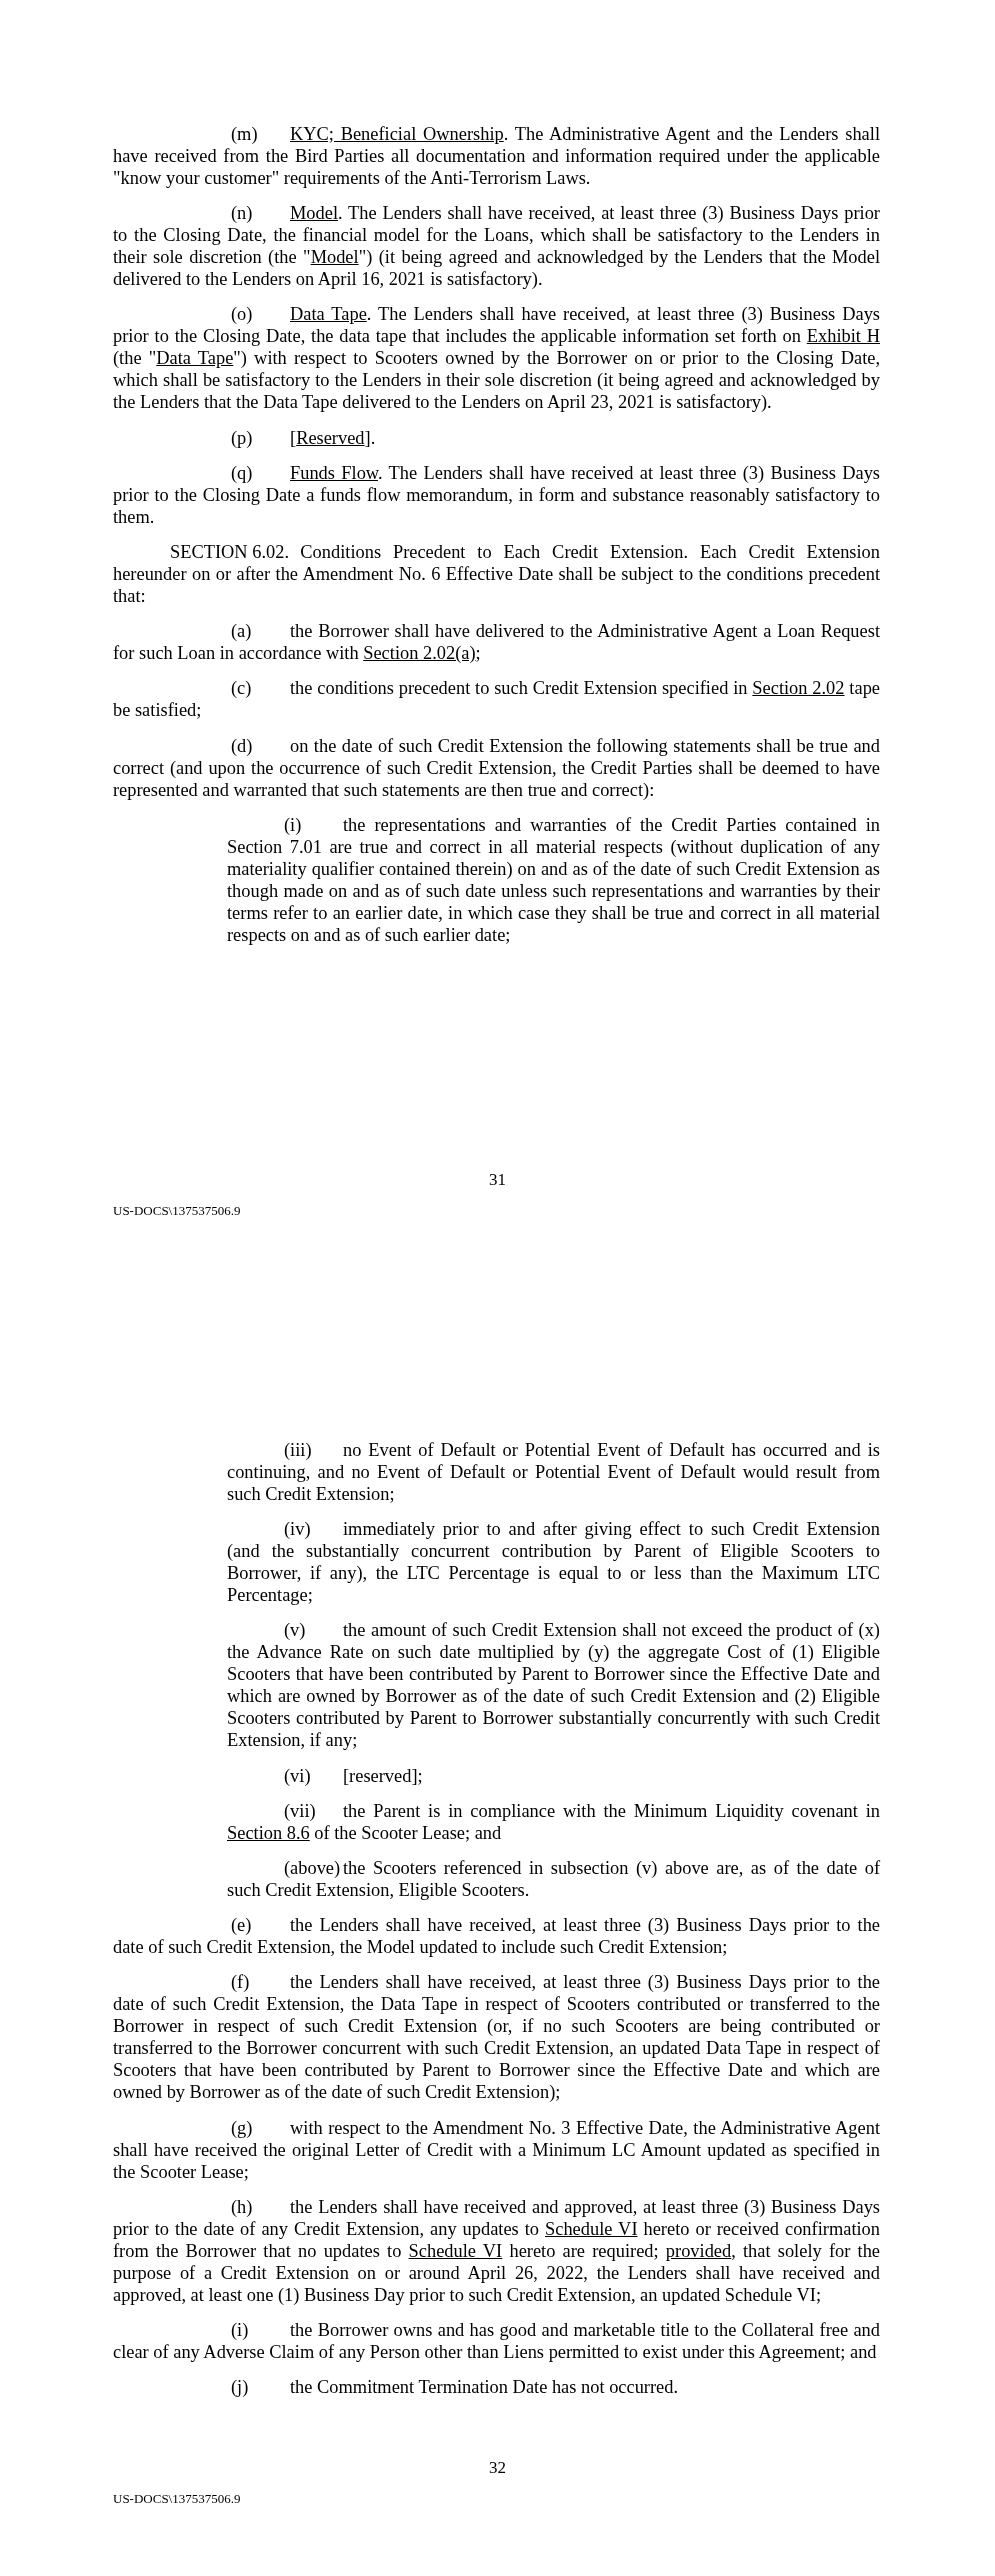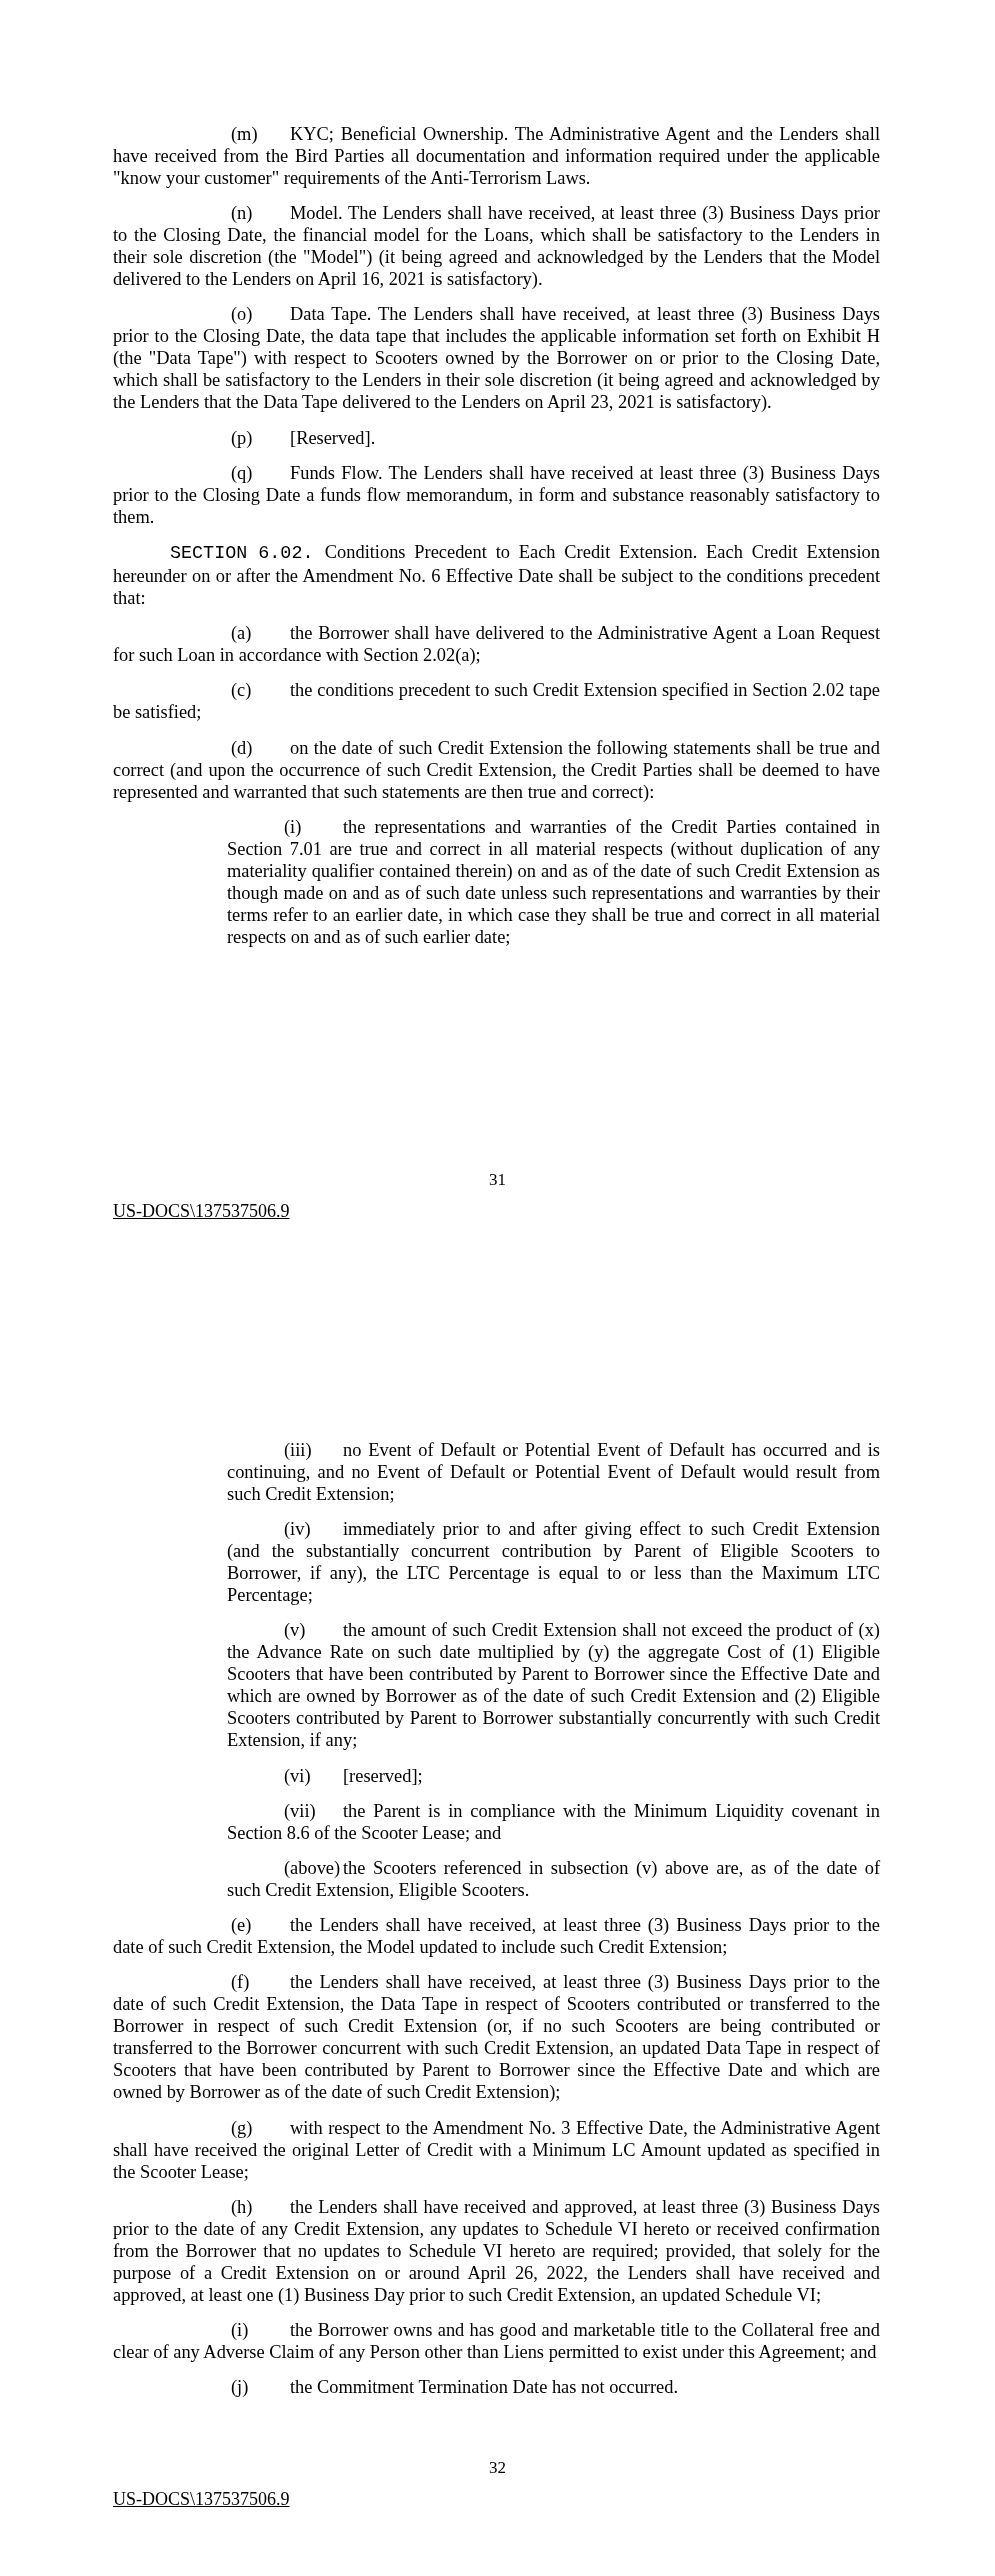--- a/index.html
+++ b/index.html
@@ -26,7 +26,7 @@
   .para.sub{margin-left:114px;text-indent:57px;}
   .label{display:inline-block;min-width:59px;text-indent:0;}
   .para.section .label{min-width:0;margin-right:11.3px;font-family:Liberation Mono, monospace;}
-  .u{}
+  .u{text-decoration:underline;}
   .page-number{
     position:absolute;left:0;right:0;bottom:97px;
     text-align:center;font-size:17px;

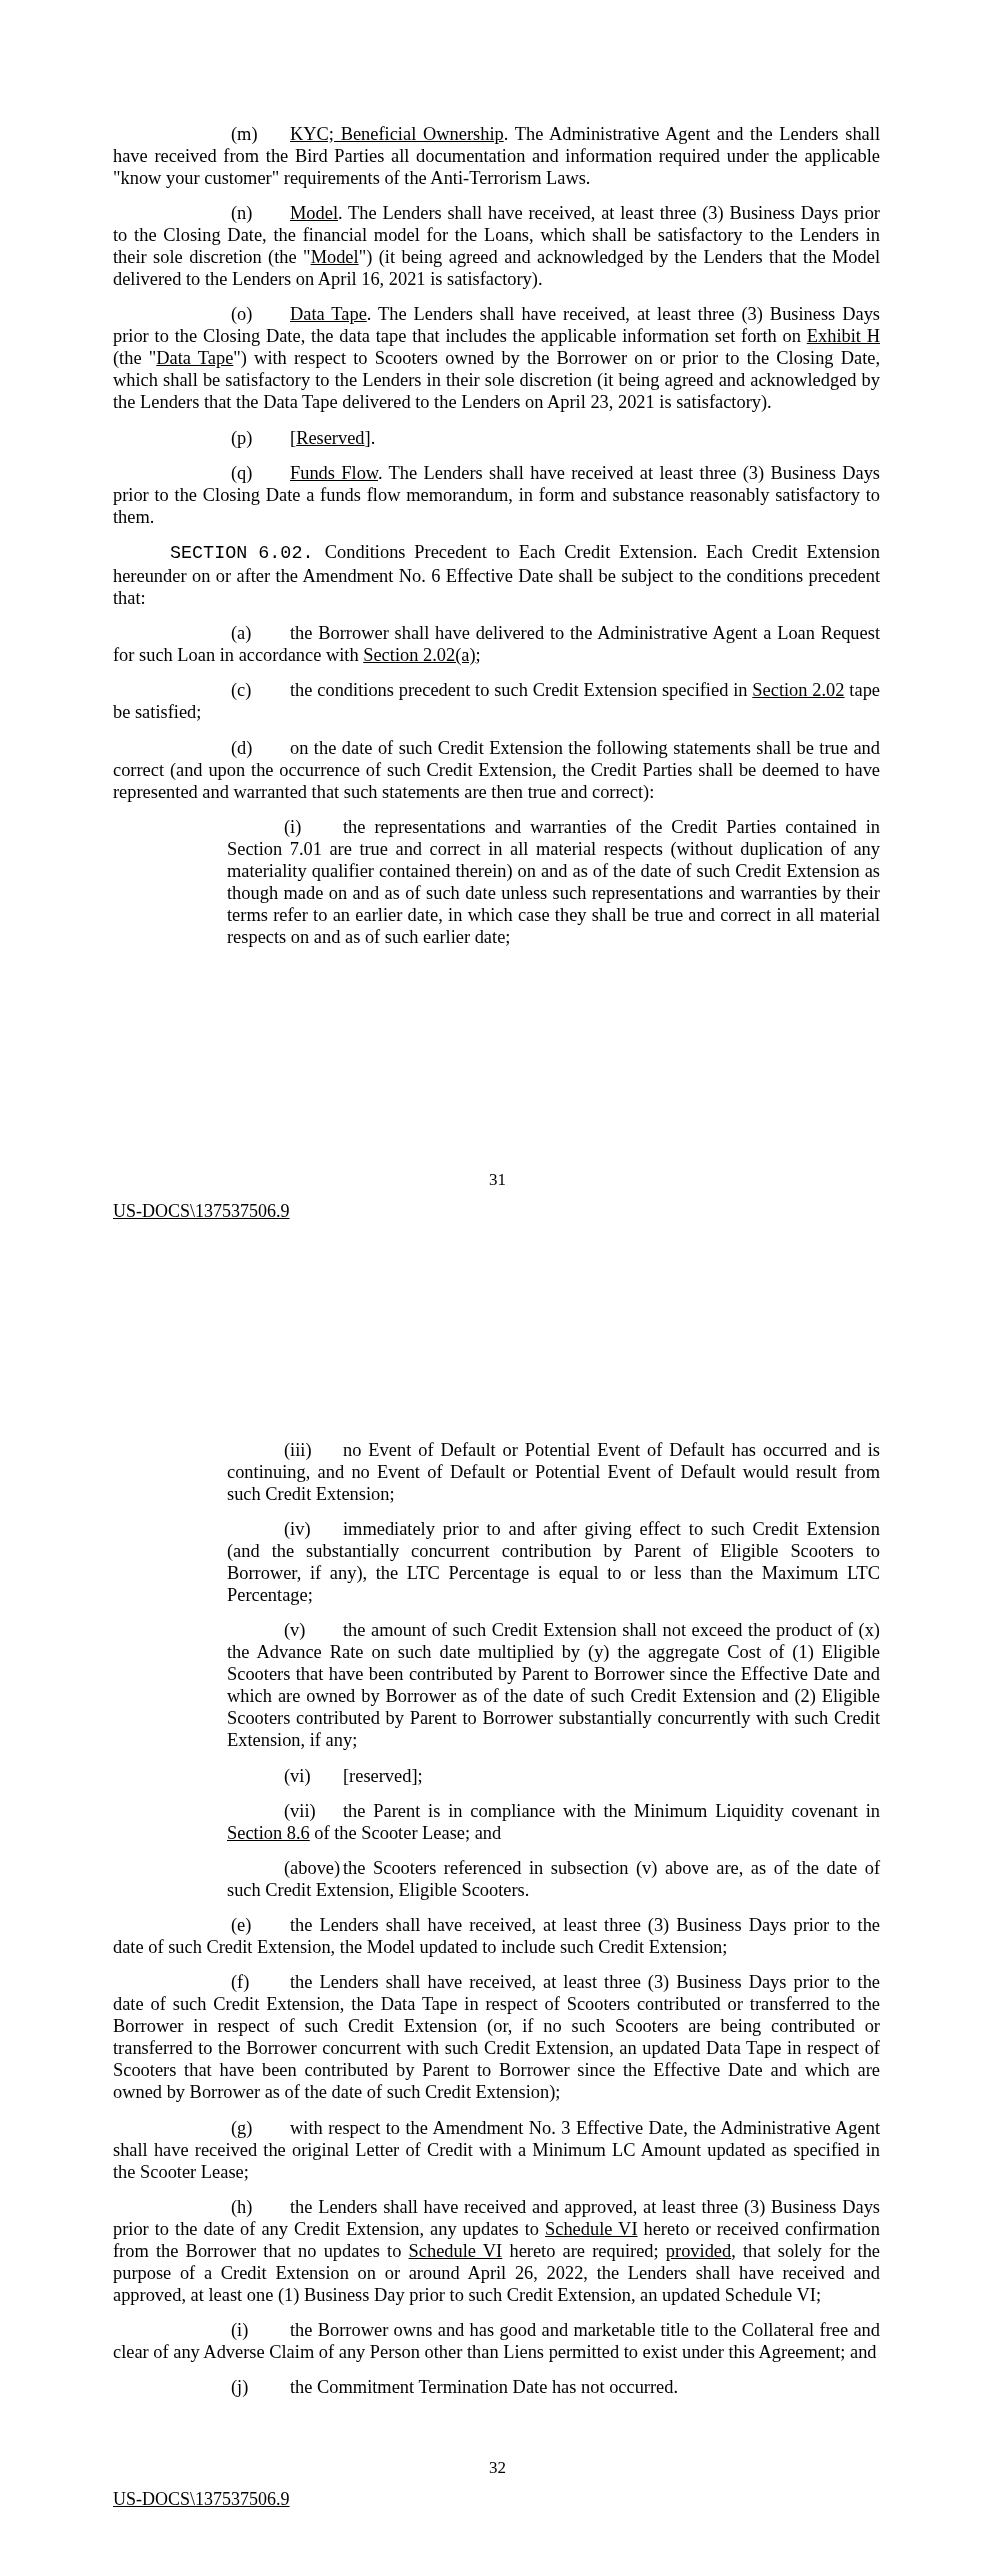--- a/index.html
+++ b/index.html
@@ -25,7 +25,7 @@
   .para.section{text-indent:57px;}
   .para.sub{margin-left:114px;text-indent:57px;}
   .label{display:inline-block;min-width:59px;text-indent:0;}
-  .para.section .label{min-width:0;margin-right:11.3px;font-family:Liberation Mono, monospace;}
+  .para.section .label{min-width:0;margin-right:11.3px;}
   .u{text-decoration:underline;}
   .page-number{
     position:absolute;left:0;right:0;bottom:97px;

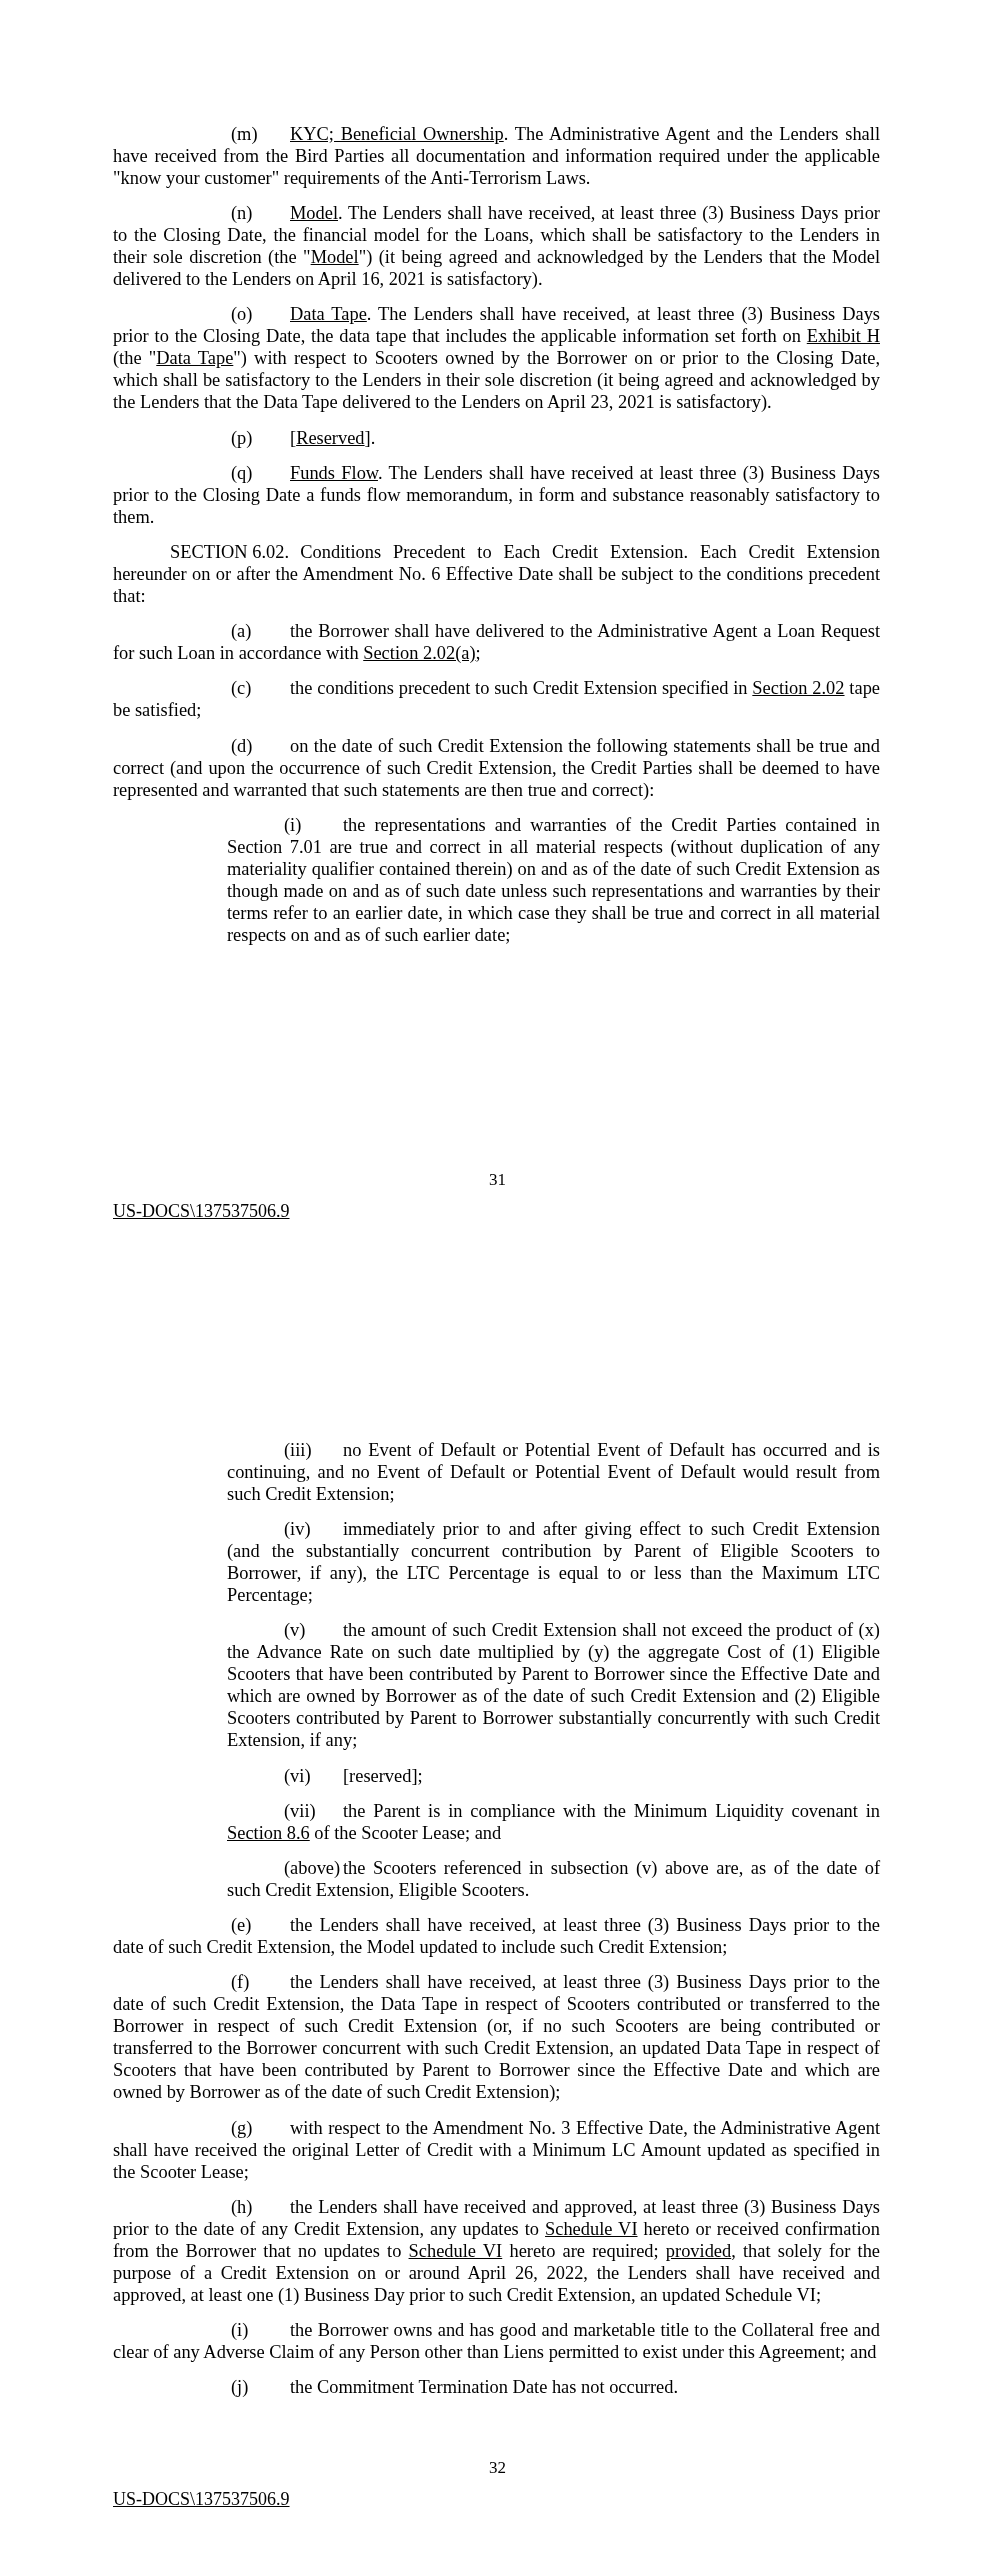--- a/index.html
+++ b/index.html
@@ -33,8 +33,7 @@
   }
   .doc-footer{
     position:absolute;left:113px;bottom:66px;
-    font-size:18px;
-    text-decoration:underline;
+    font-size:13px;
   }
 </style>
 </head>

